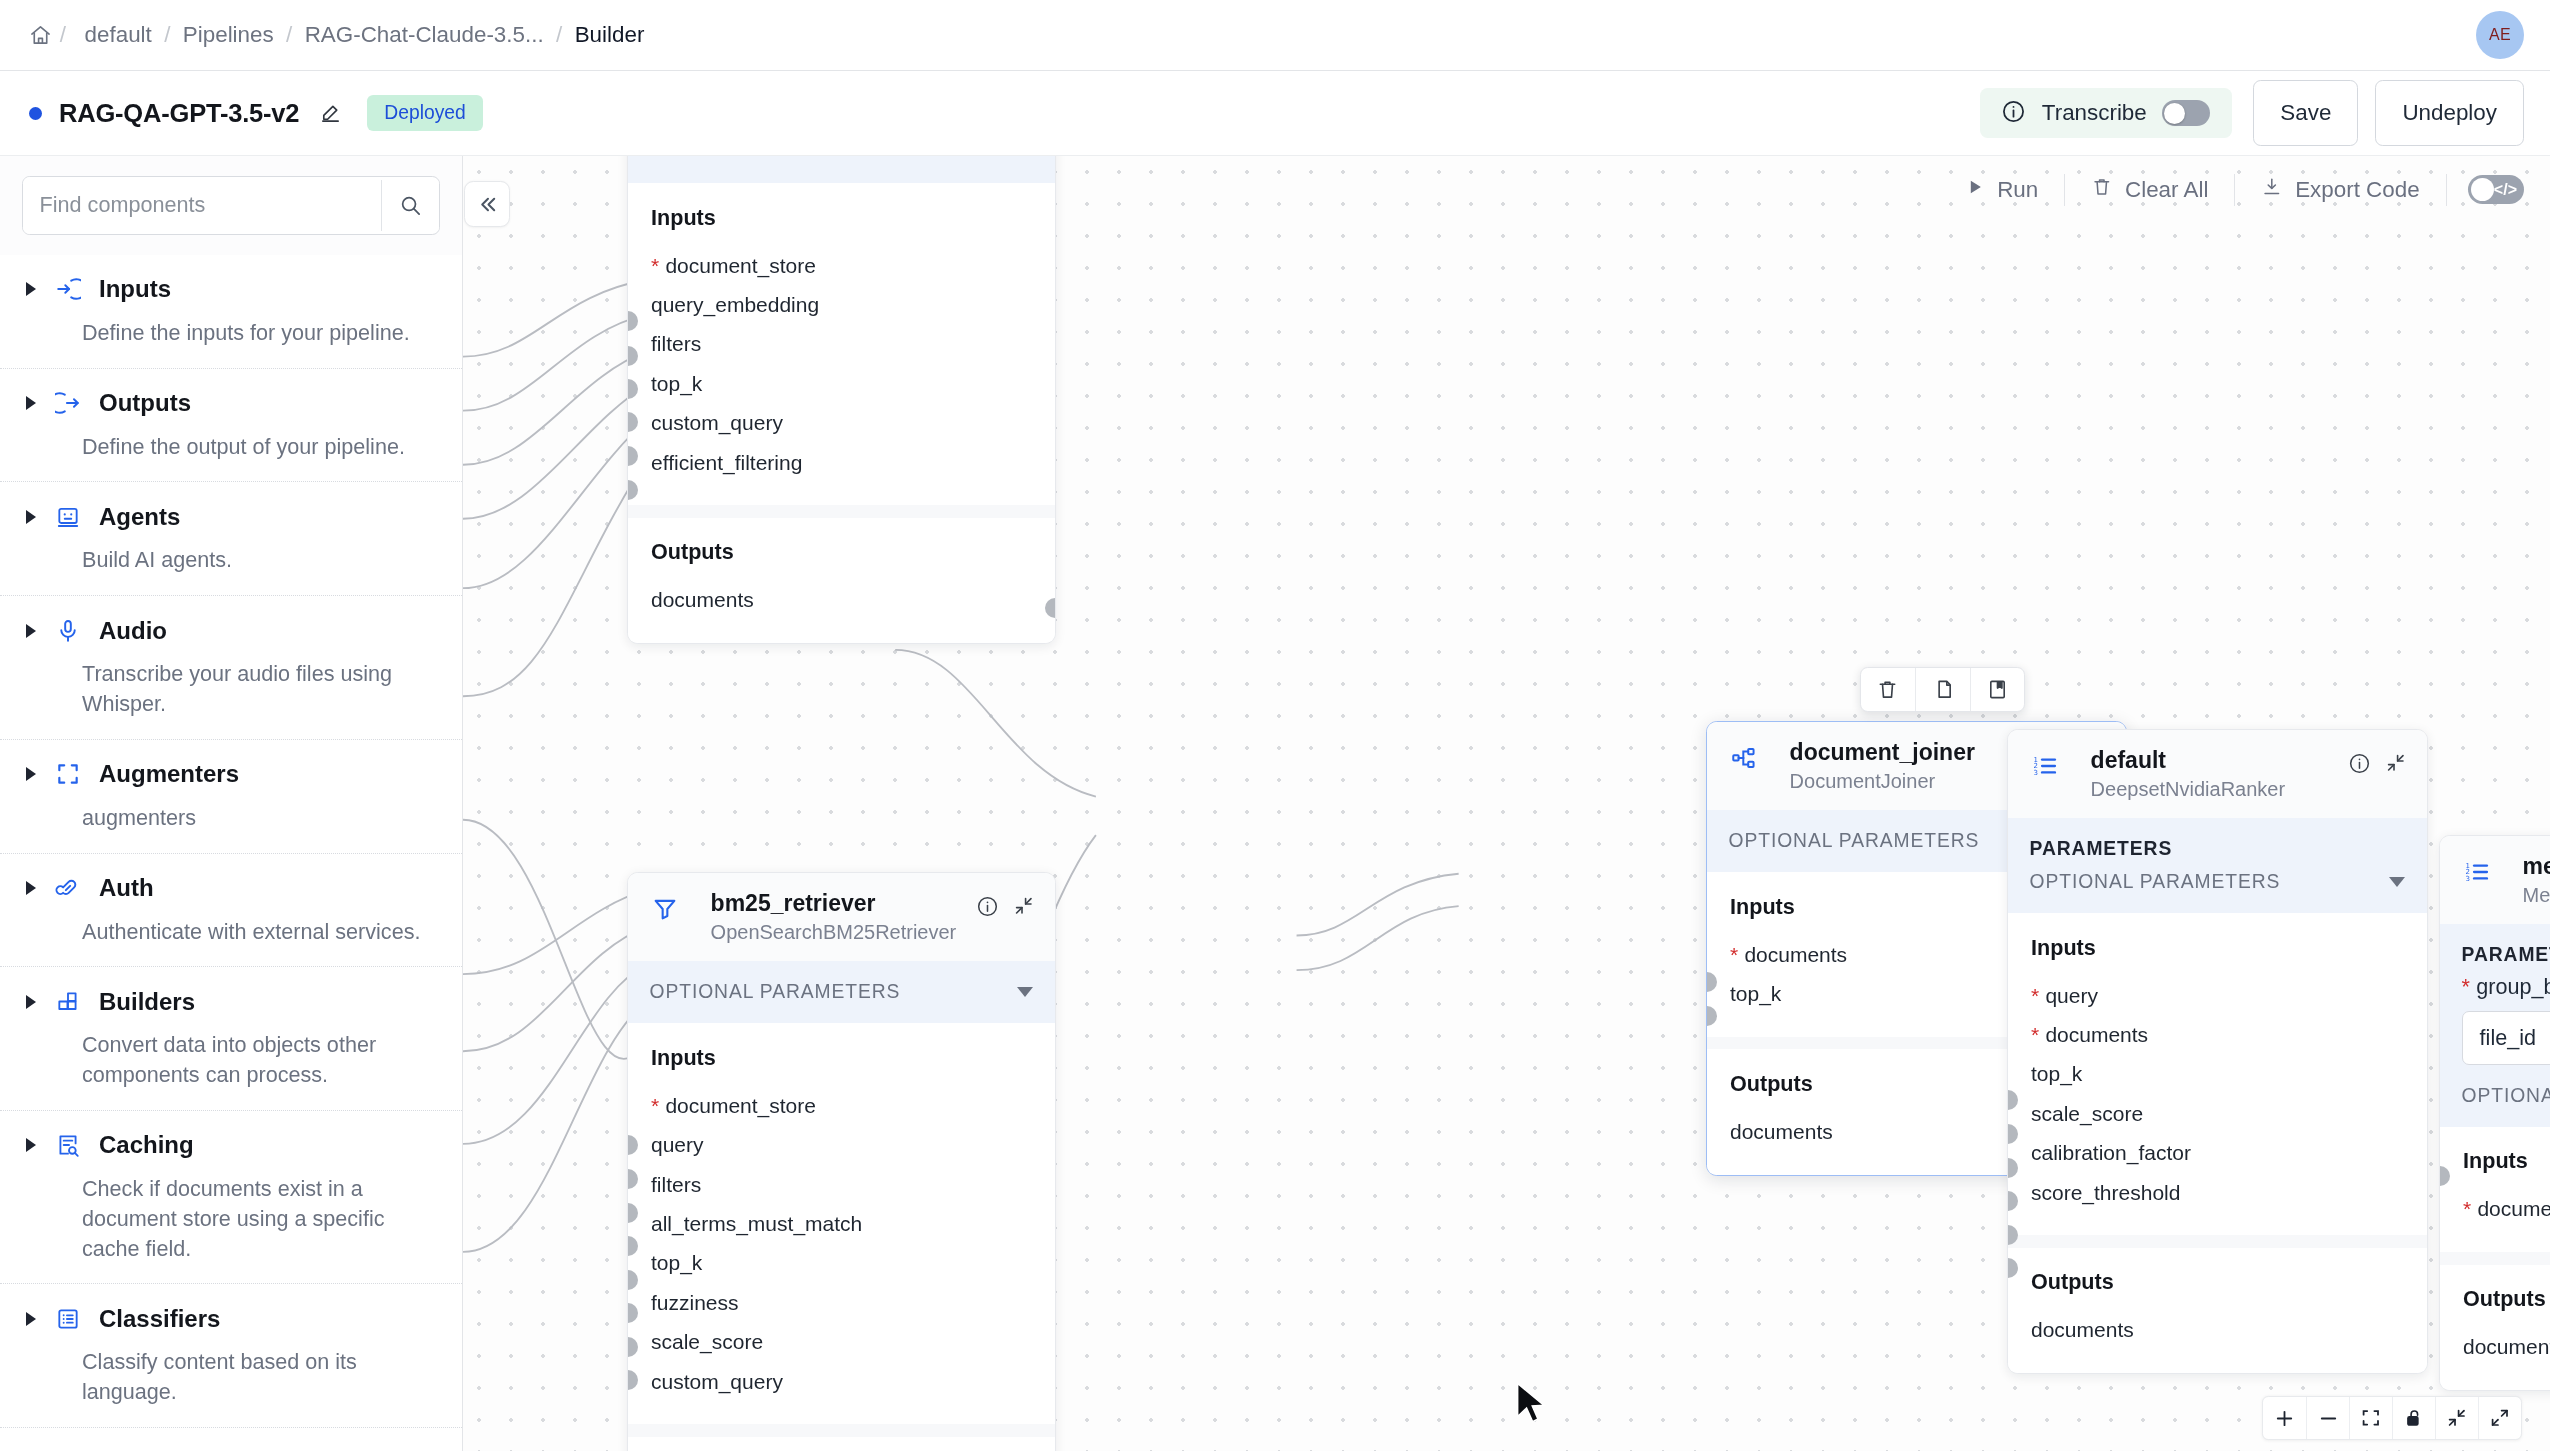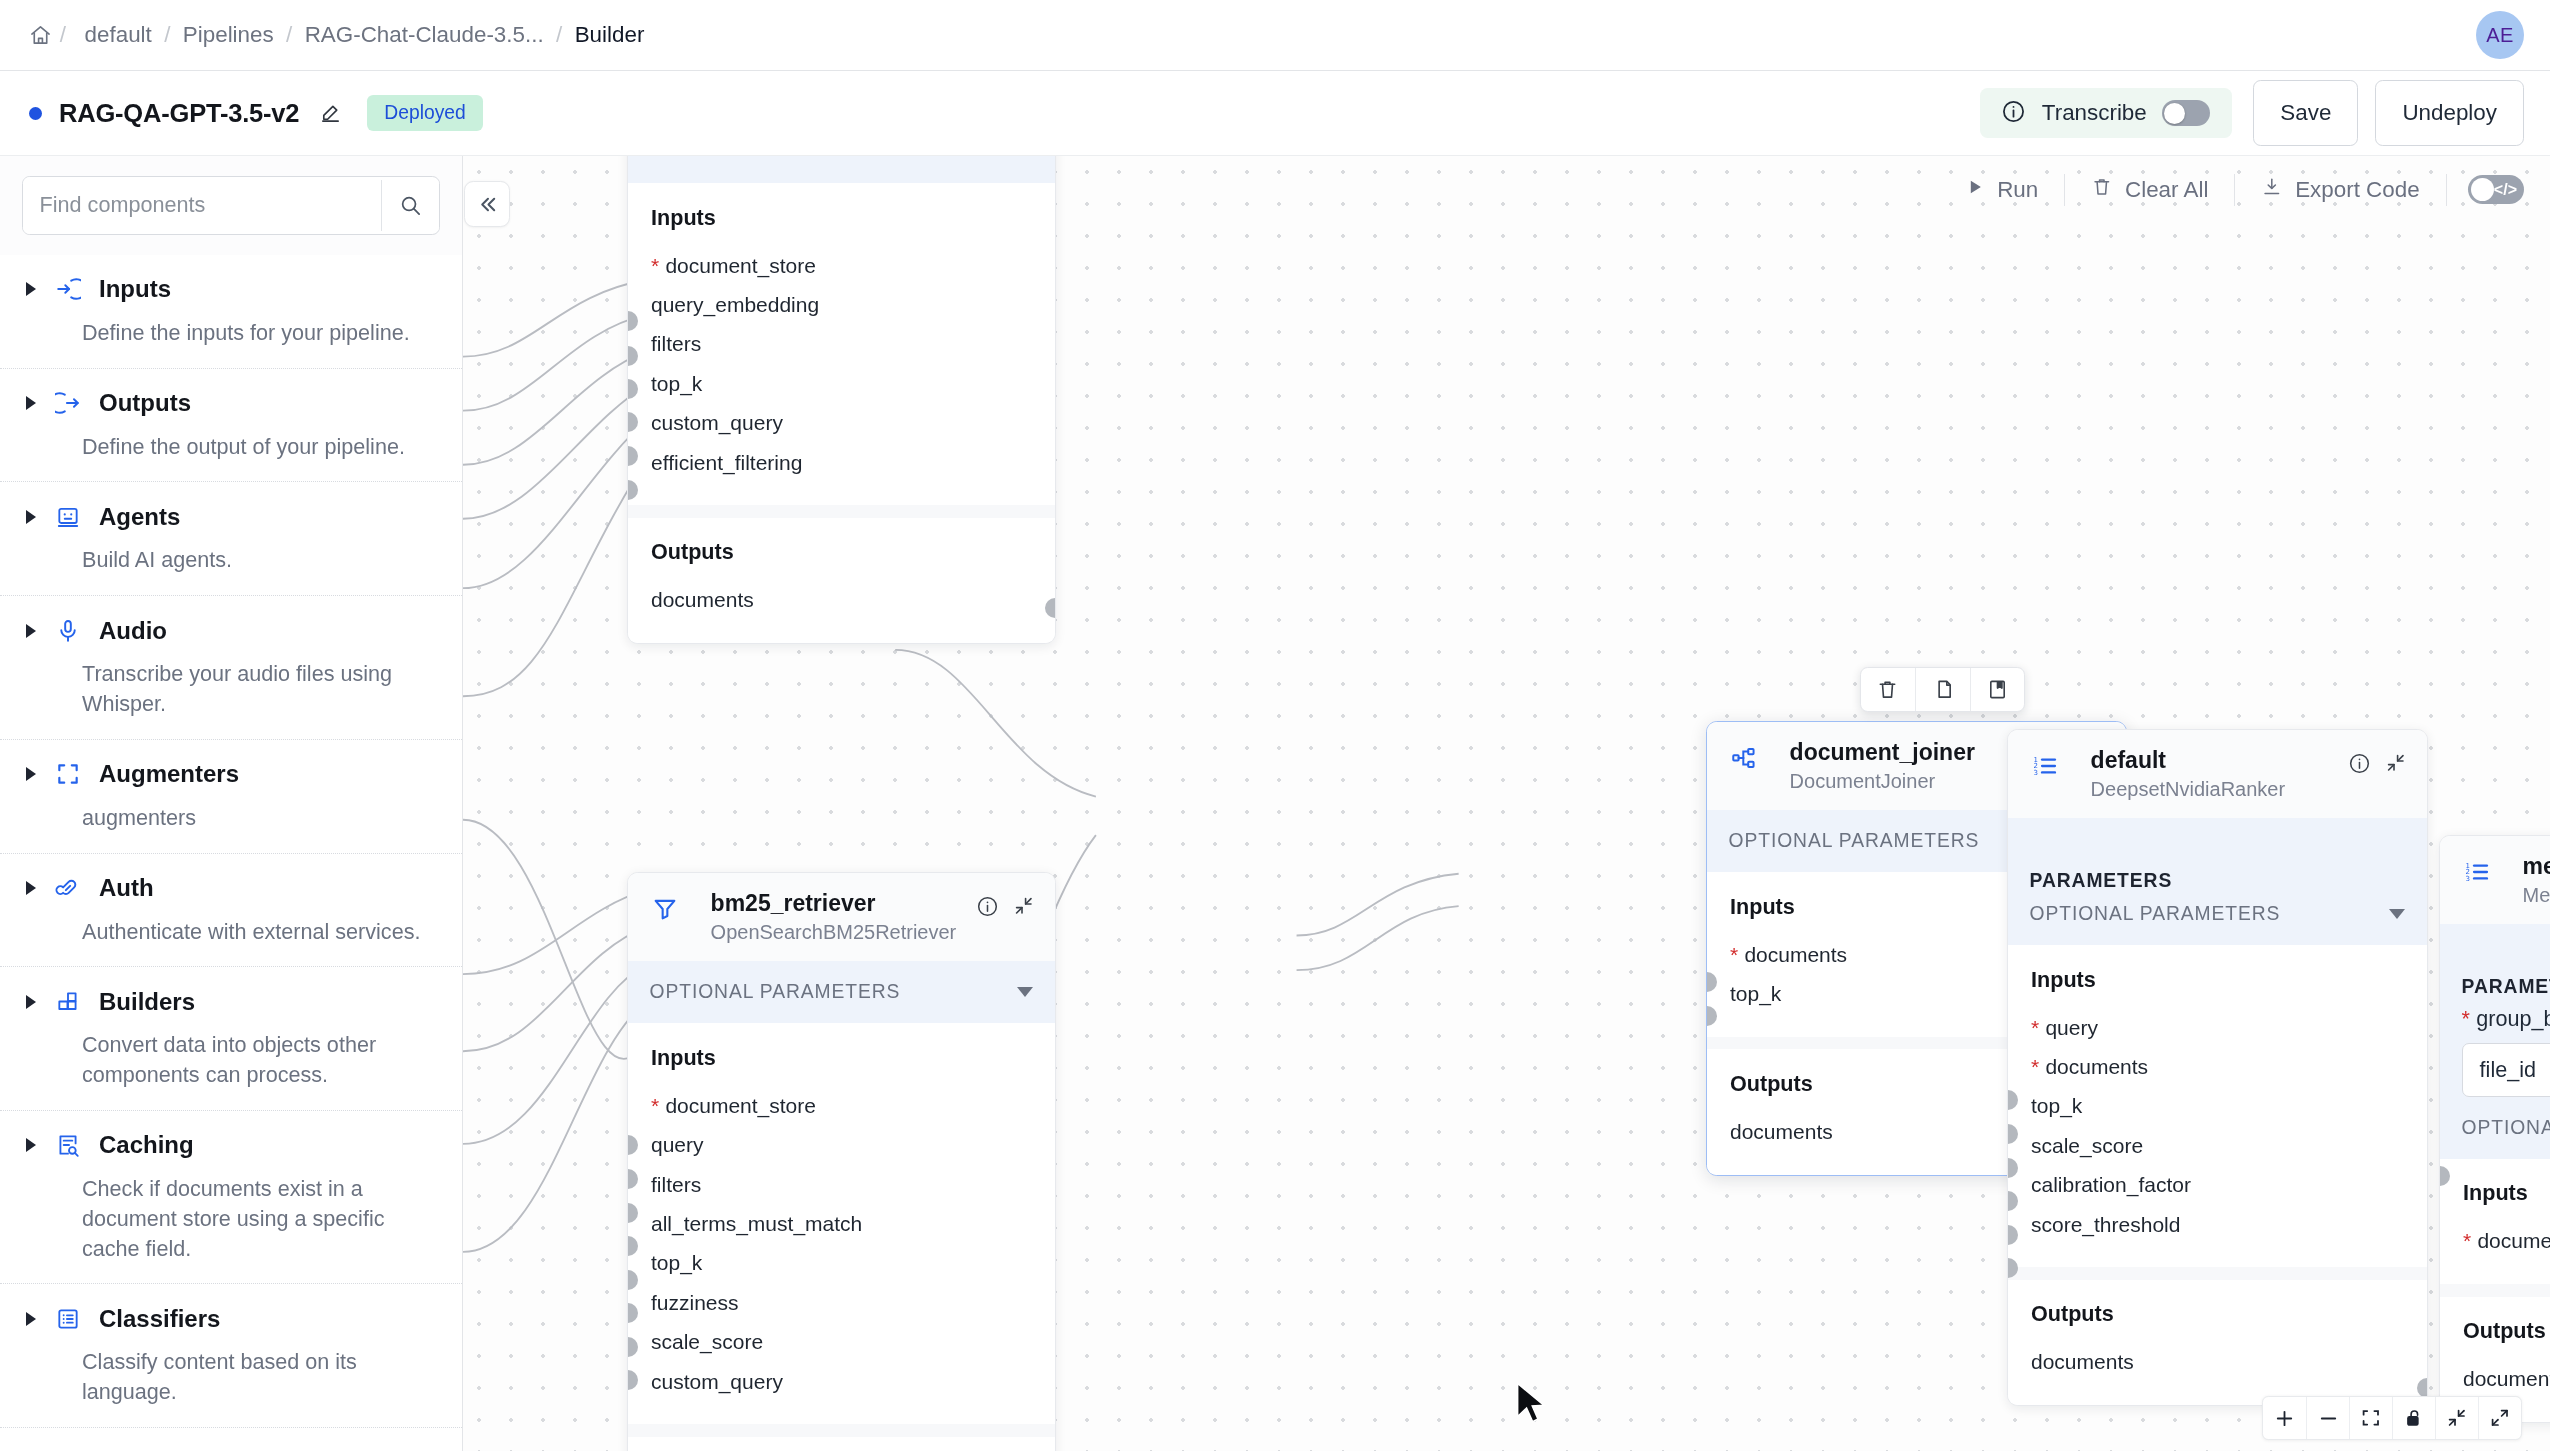--- a/index.html
+++ b/index.html
@@ -27,9 +27,9 @@
   .spacer { flex: 1; }
   .avatar {
     width: 48px; height: 48px; border-radius: 50%;
-    background: #a7c7f2; color: #4c1d95;
+    background: #a7c7f2; color: #7f1d1d;
     display: flex; align-items: center; justify-content: center;
-    font-size: 20px; font-weight: 500; letter-spacing: 0.4px;
+    font-size: 16px; font-weight: 500; letter-spacing: 0.4px;
   }
 
   

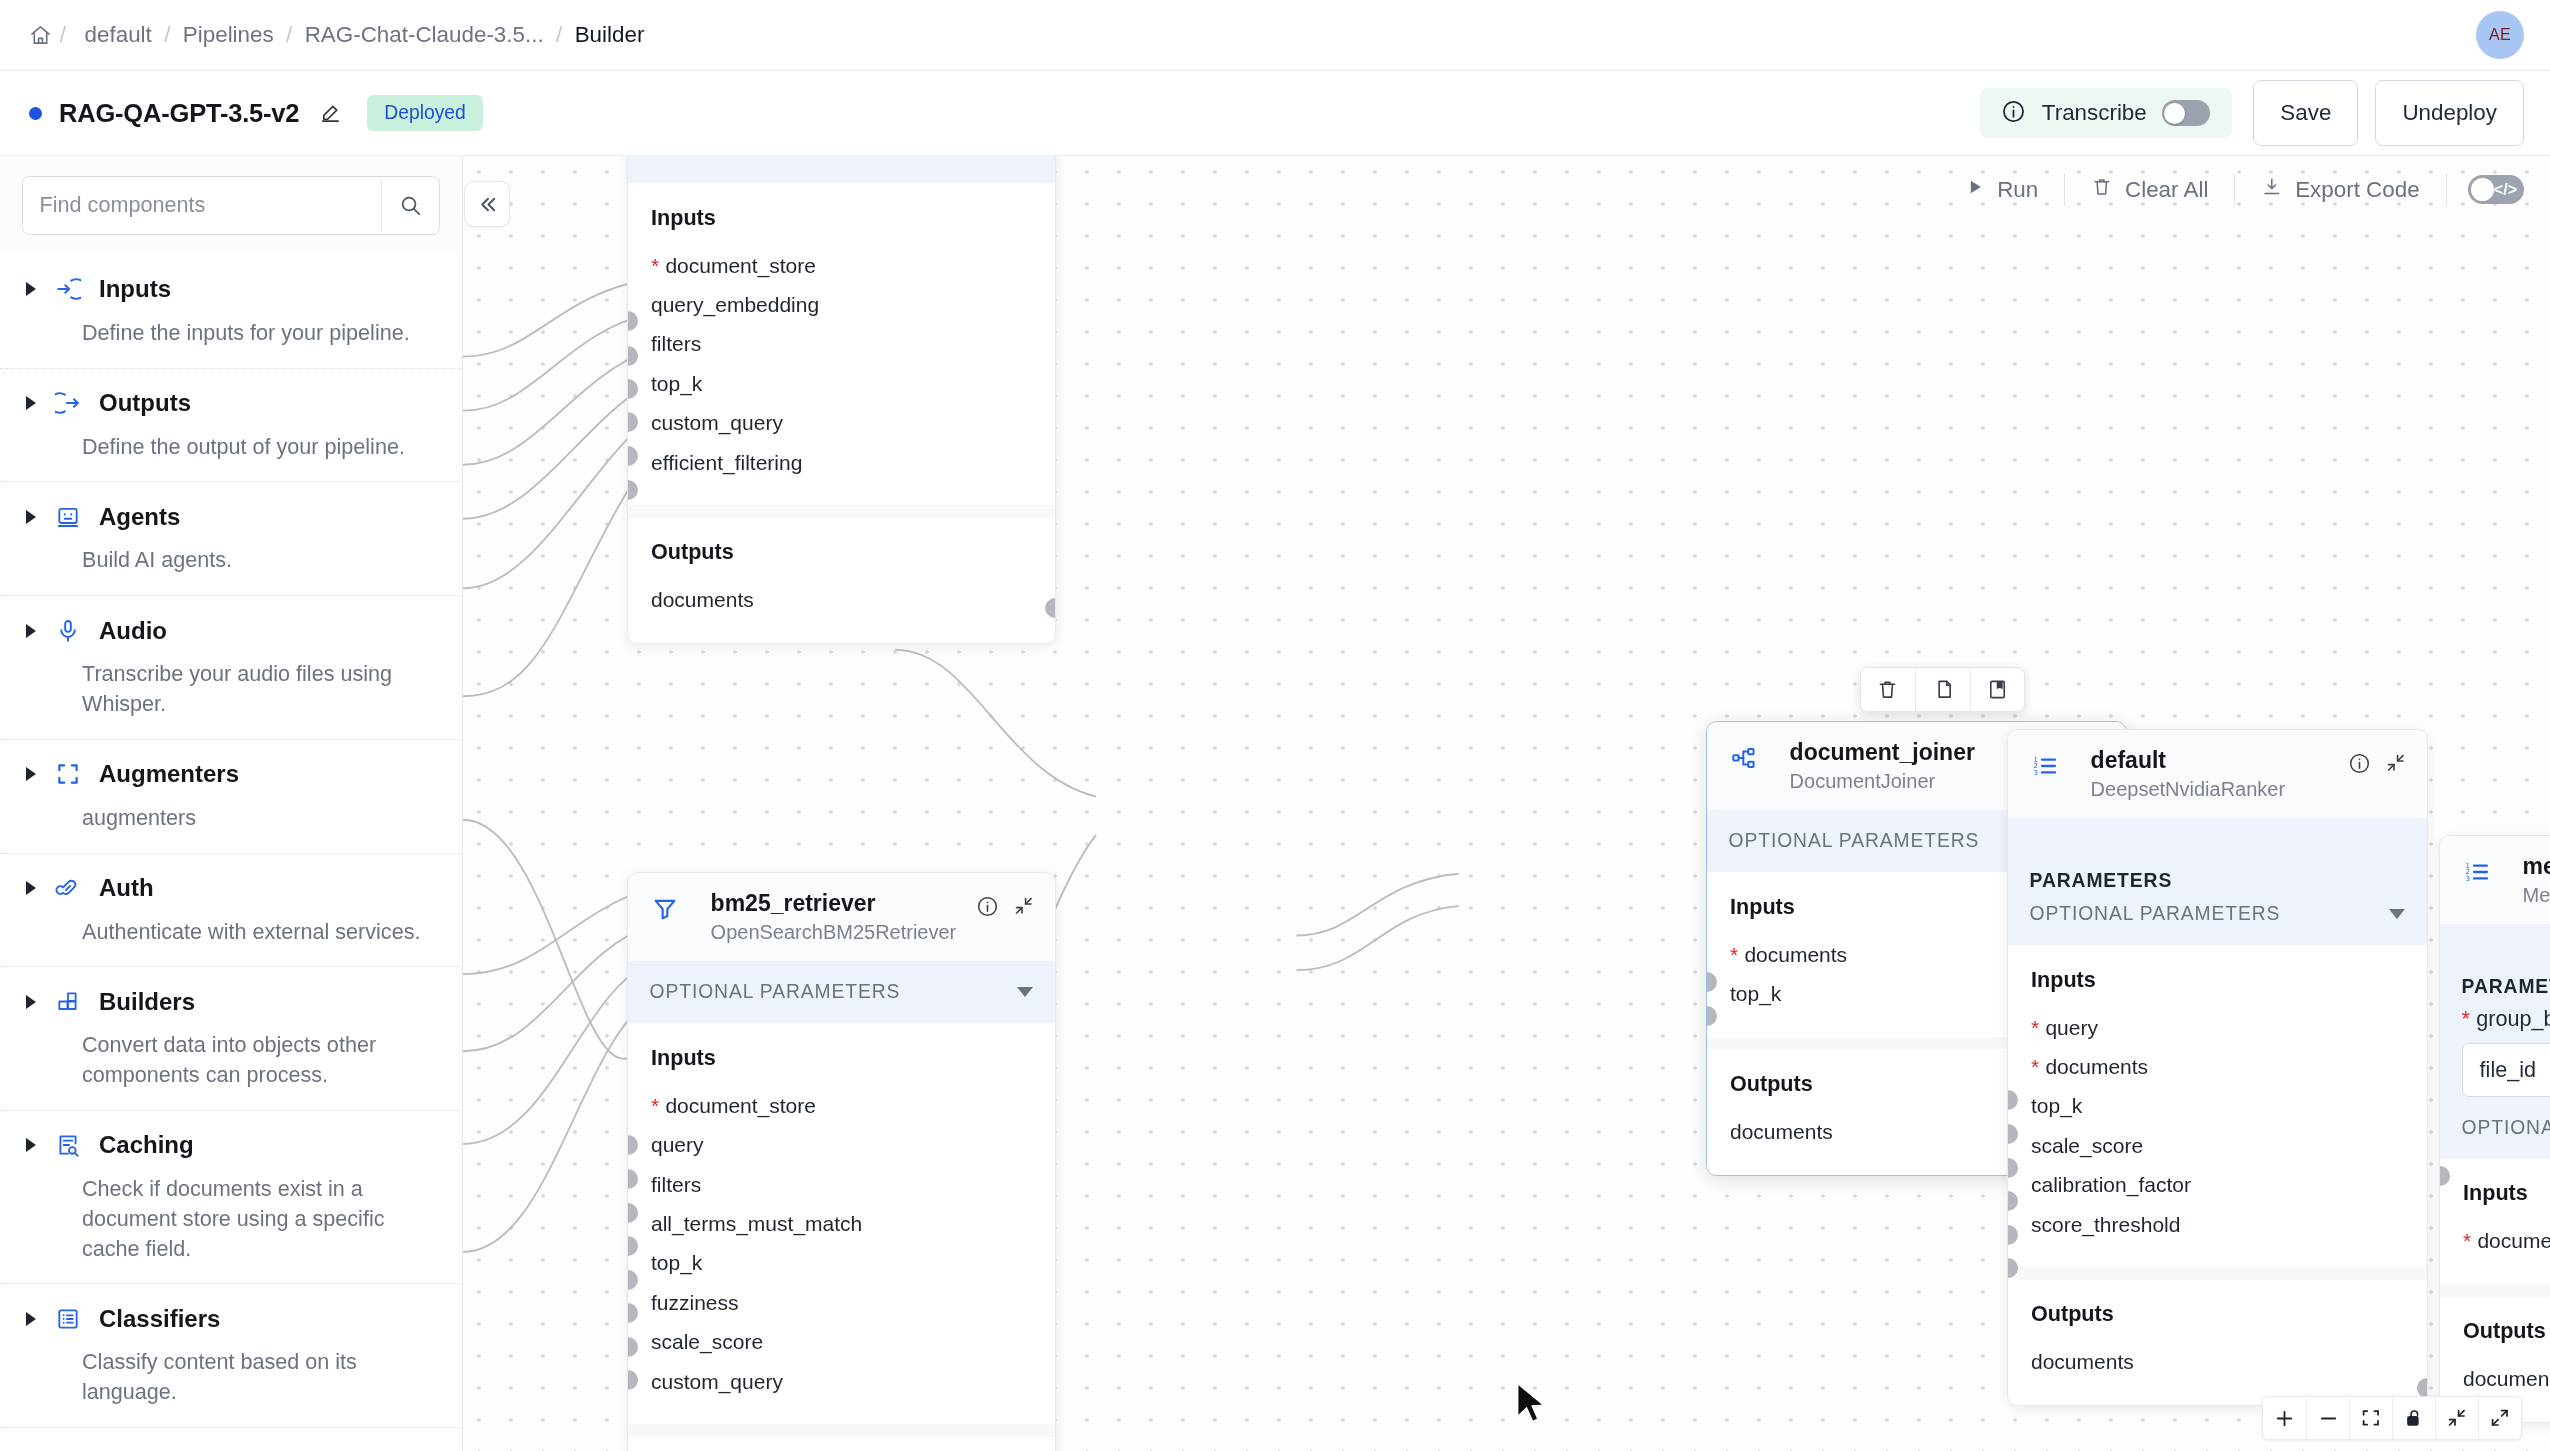--- a/index.html
+++ b/index.html
@@ -161,7 +161,7 @@
     padding: 17px 21.6px; cursor: pointer;
   }
   .param-label { font-size: 19.3px; letter-spacing: 0.9px; color: #6b7280; font-weight: 400; }
-  .param-label.strong { color: #1e2430; font-weight: 700; margin-top: 32px; }
+  .param-label.strong { color: #1e2430; font-weight: 700; }
   .chev-down { width: 0; height: 0; border-top: 10px solid #6b7280; border-left: 8.5px solid transparent; border-right: 8.5px solid transparent; }
   .field-block { padding: 3.1px 21.6px 17px; }
   .field-label { font-size: 21.6px; color: #1f2937; display: flex; align-items: center; justify-content: space-between; margin-bottom: 10.8px; }

